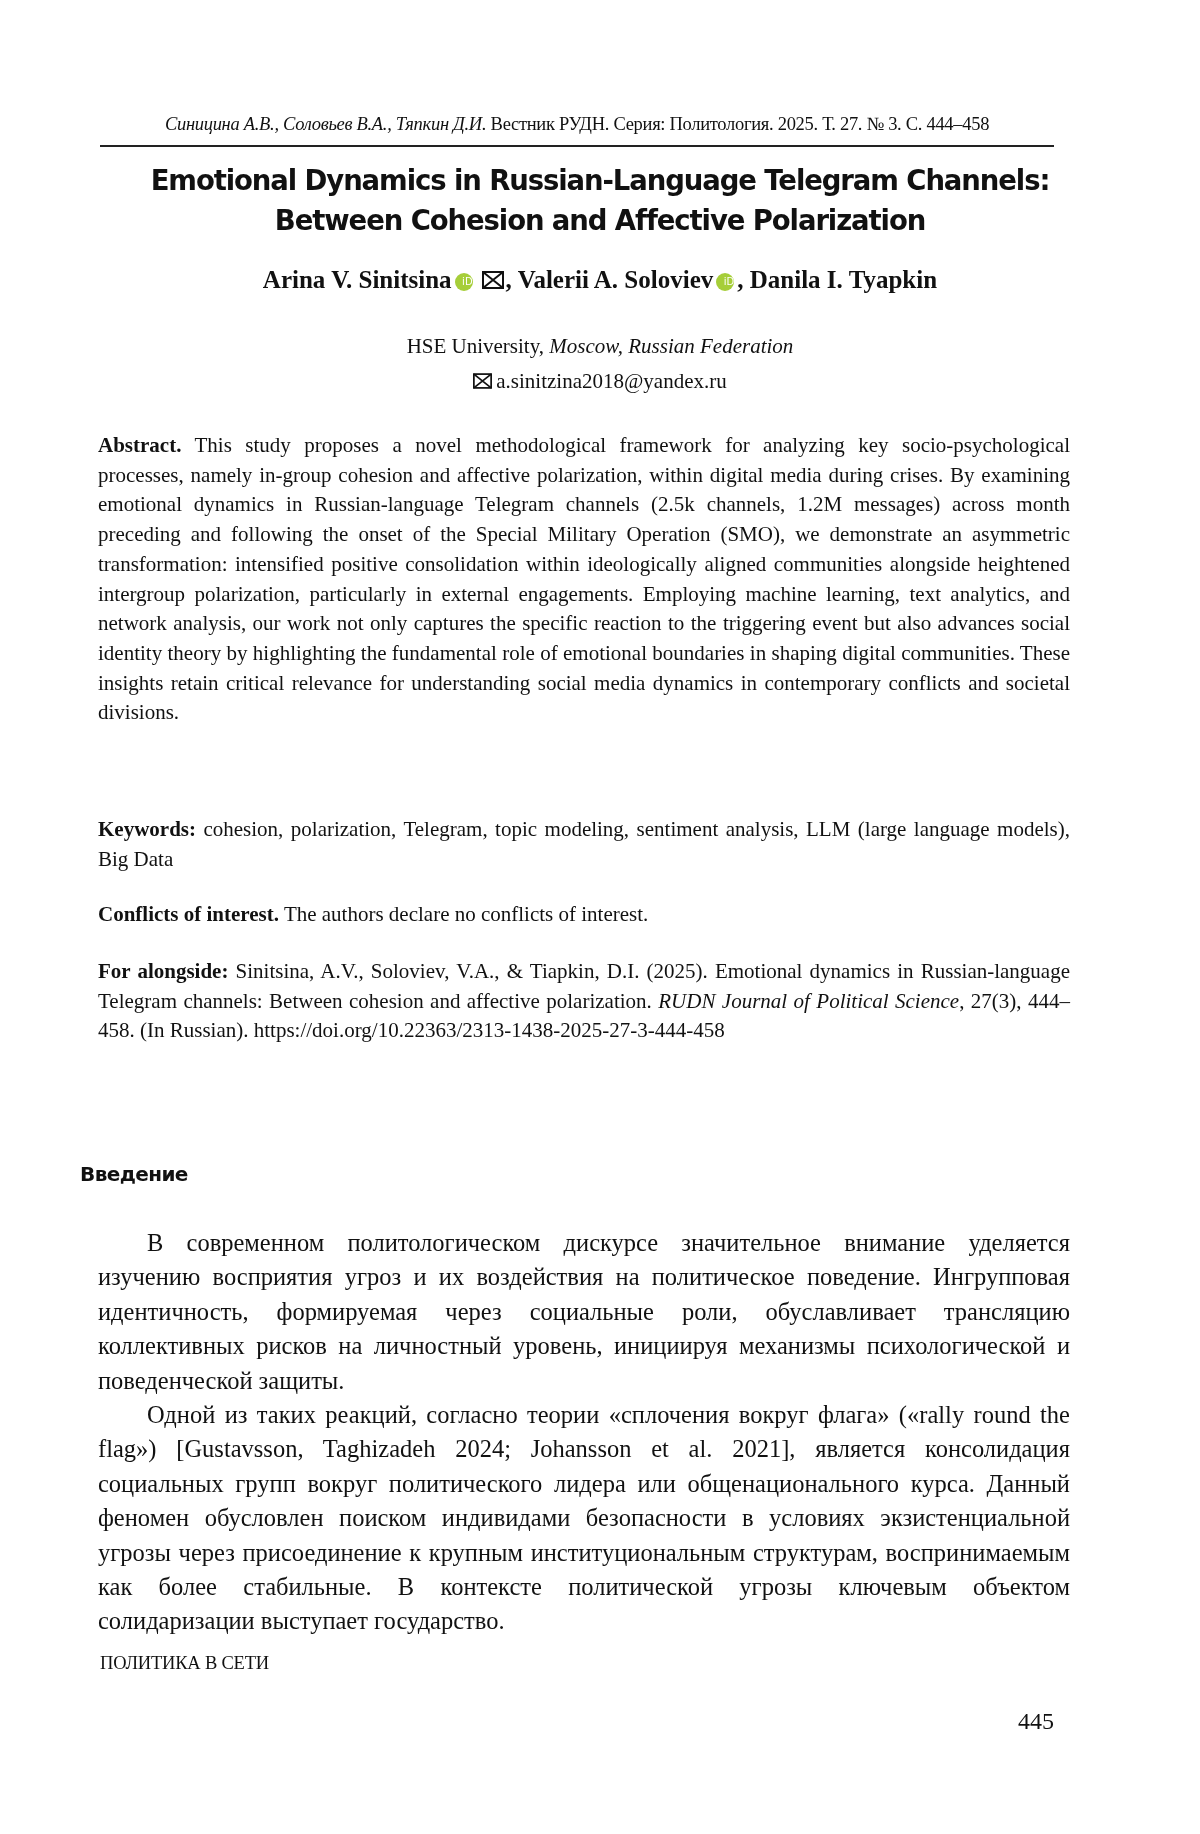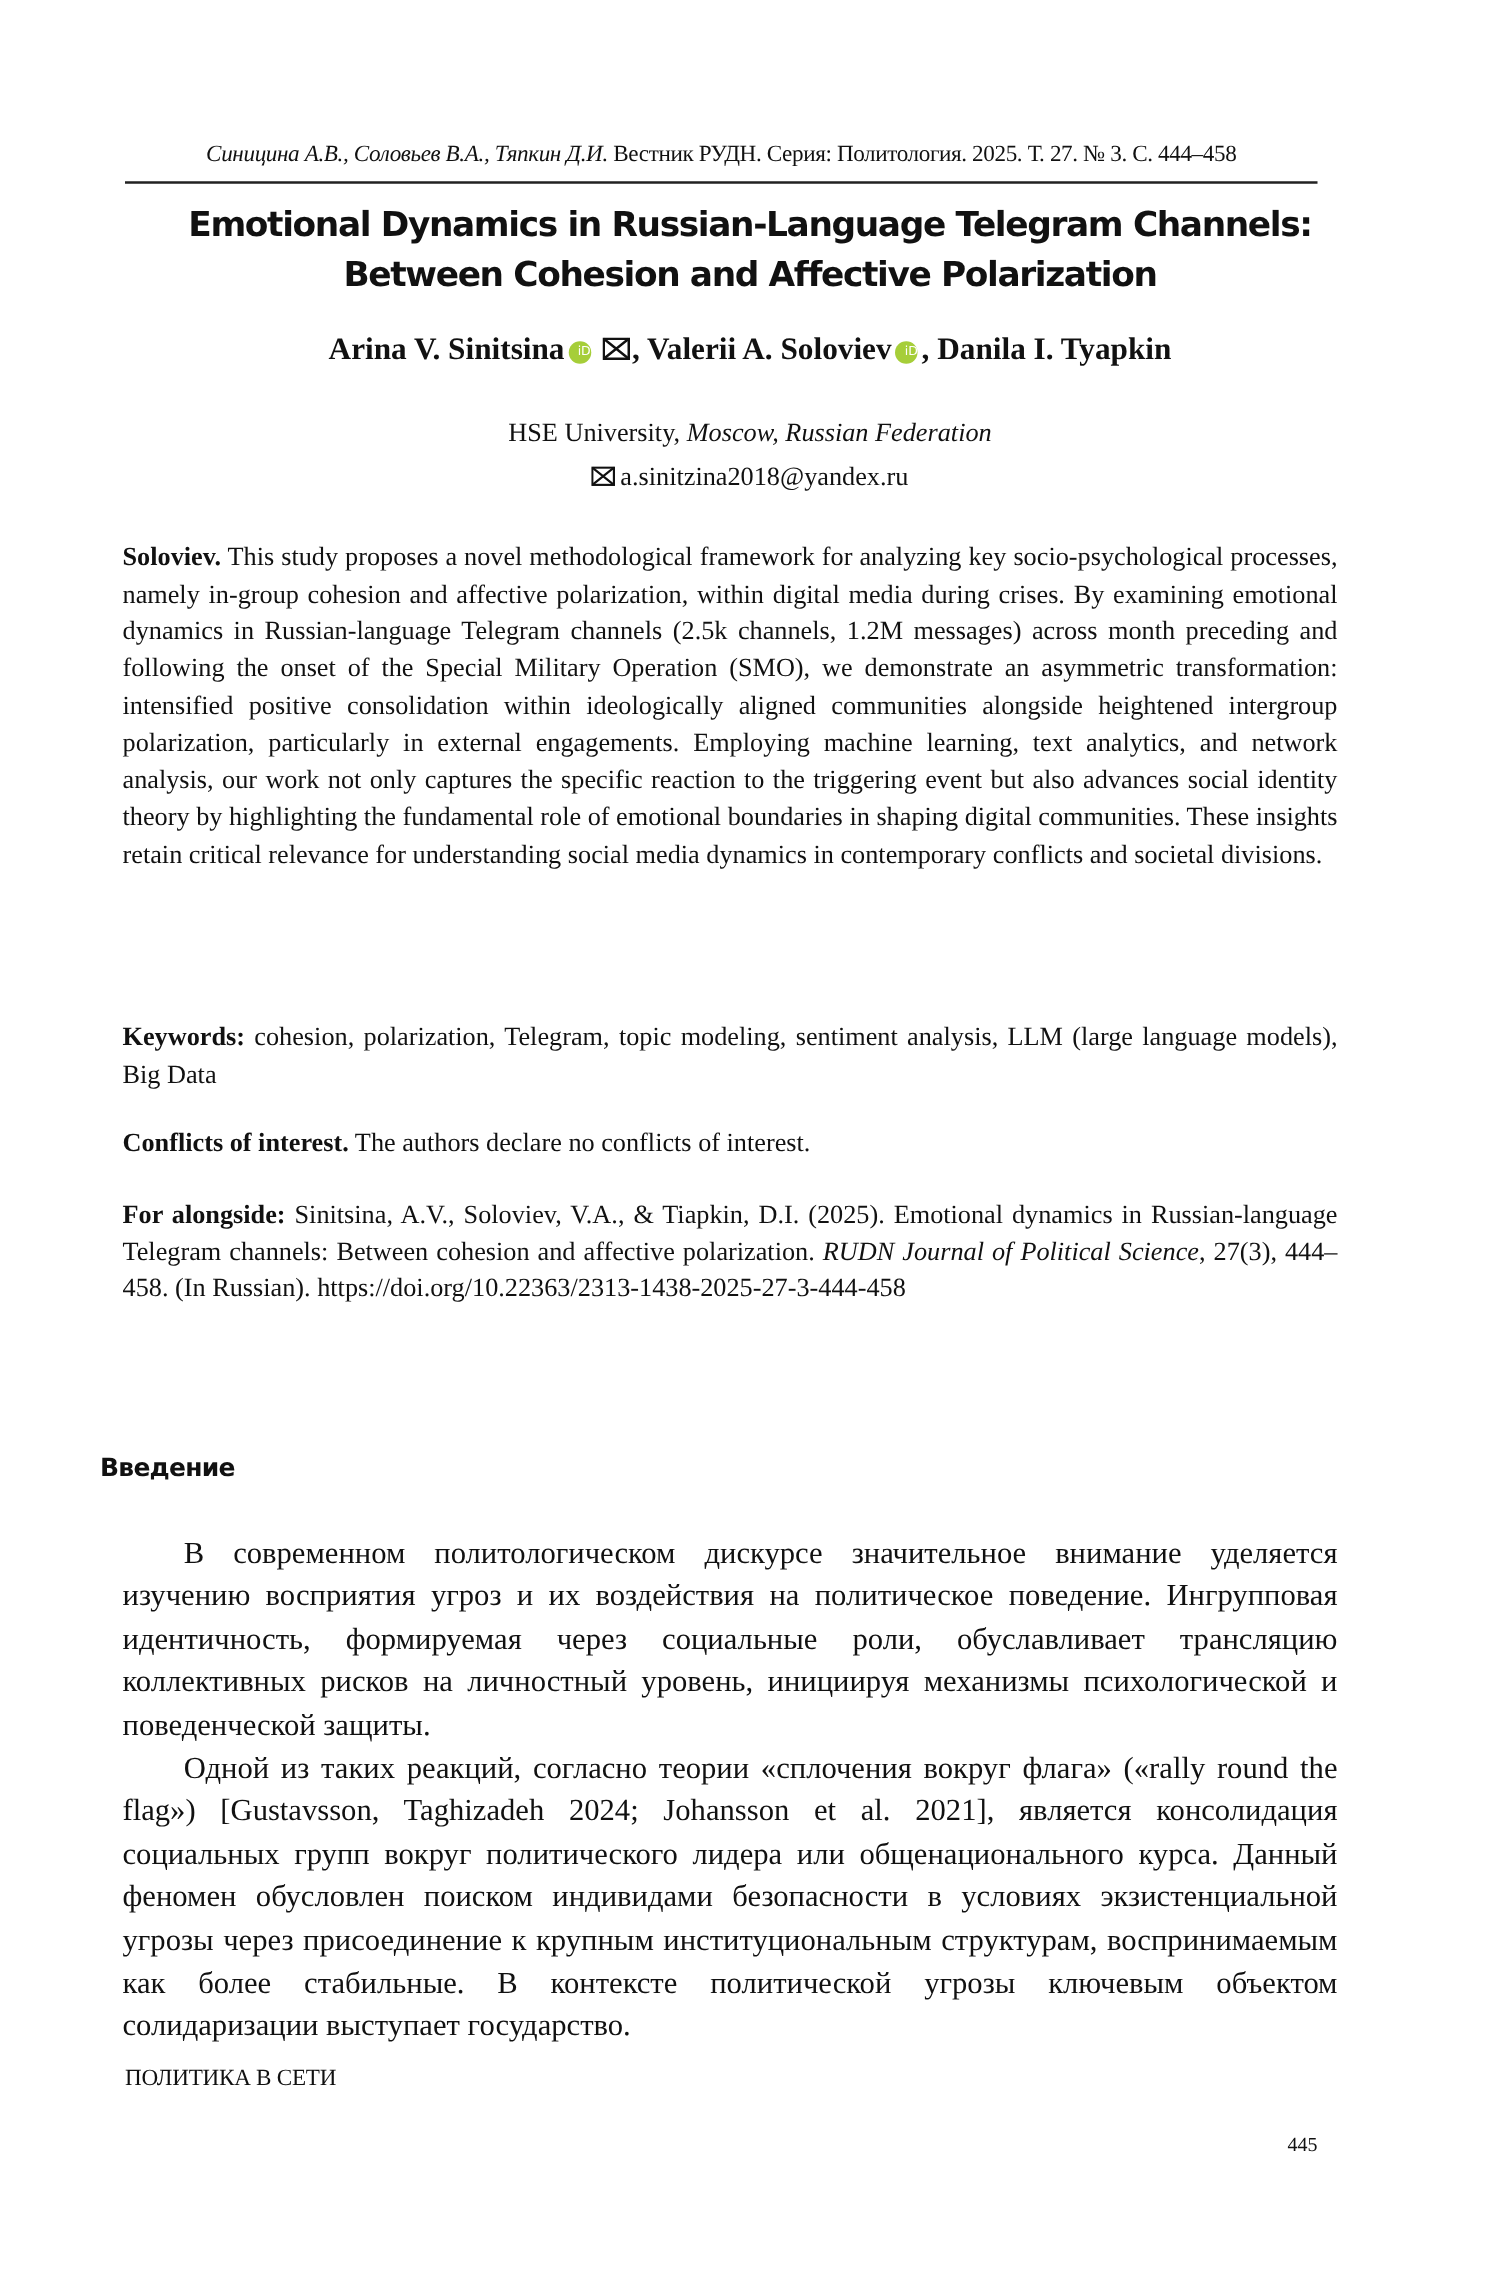--- a/index.html
+++ b/index.html
@@ -118,7 +118,7 @@
   </div>
 
   <div class="block abstract">
-    <span class="lbl">Soloviev.</span>
+    <span class="lbl">Abstract.</span>
     <span>This study proposes a novel methodological framework for analyzing key socio-psychological processes, namely in-group cohesion and affective polarization, within digital media during crises. By examining emotional dynamics in Russian-language Telegram channels (2.5k channels, 1.2M messages) across month preceding and following the onset of the Special Military Operation (SMO), we demonstrate an asymmetric transformation: intensified positive consolidation within ideologically aligned communities alongside heightened intergroup polarization, particularly in external engagements. Employing machine learning, text analytics, and network analysis, our work not only captures the specific reaction to the triggering event but also advances social identity theory by highlighting the fundamental role of emotional boundaries in shaping digital communities. These insights retain critical relevance for understanding social media dynamics in contemporary conflicts and societal divisions.</span>
   </div>
 

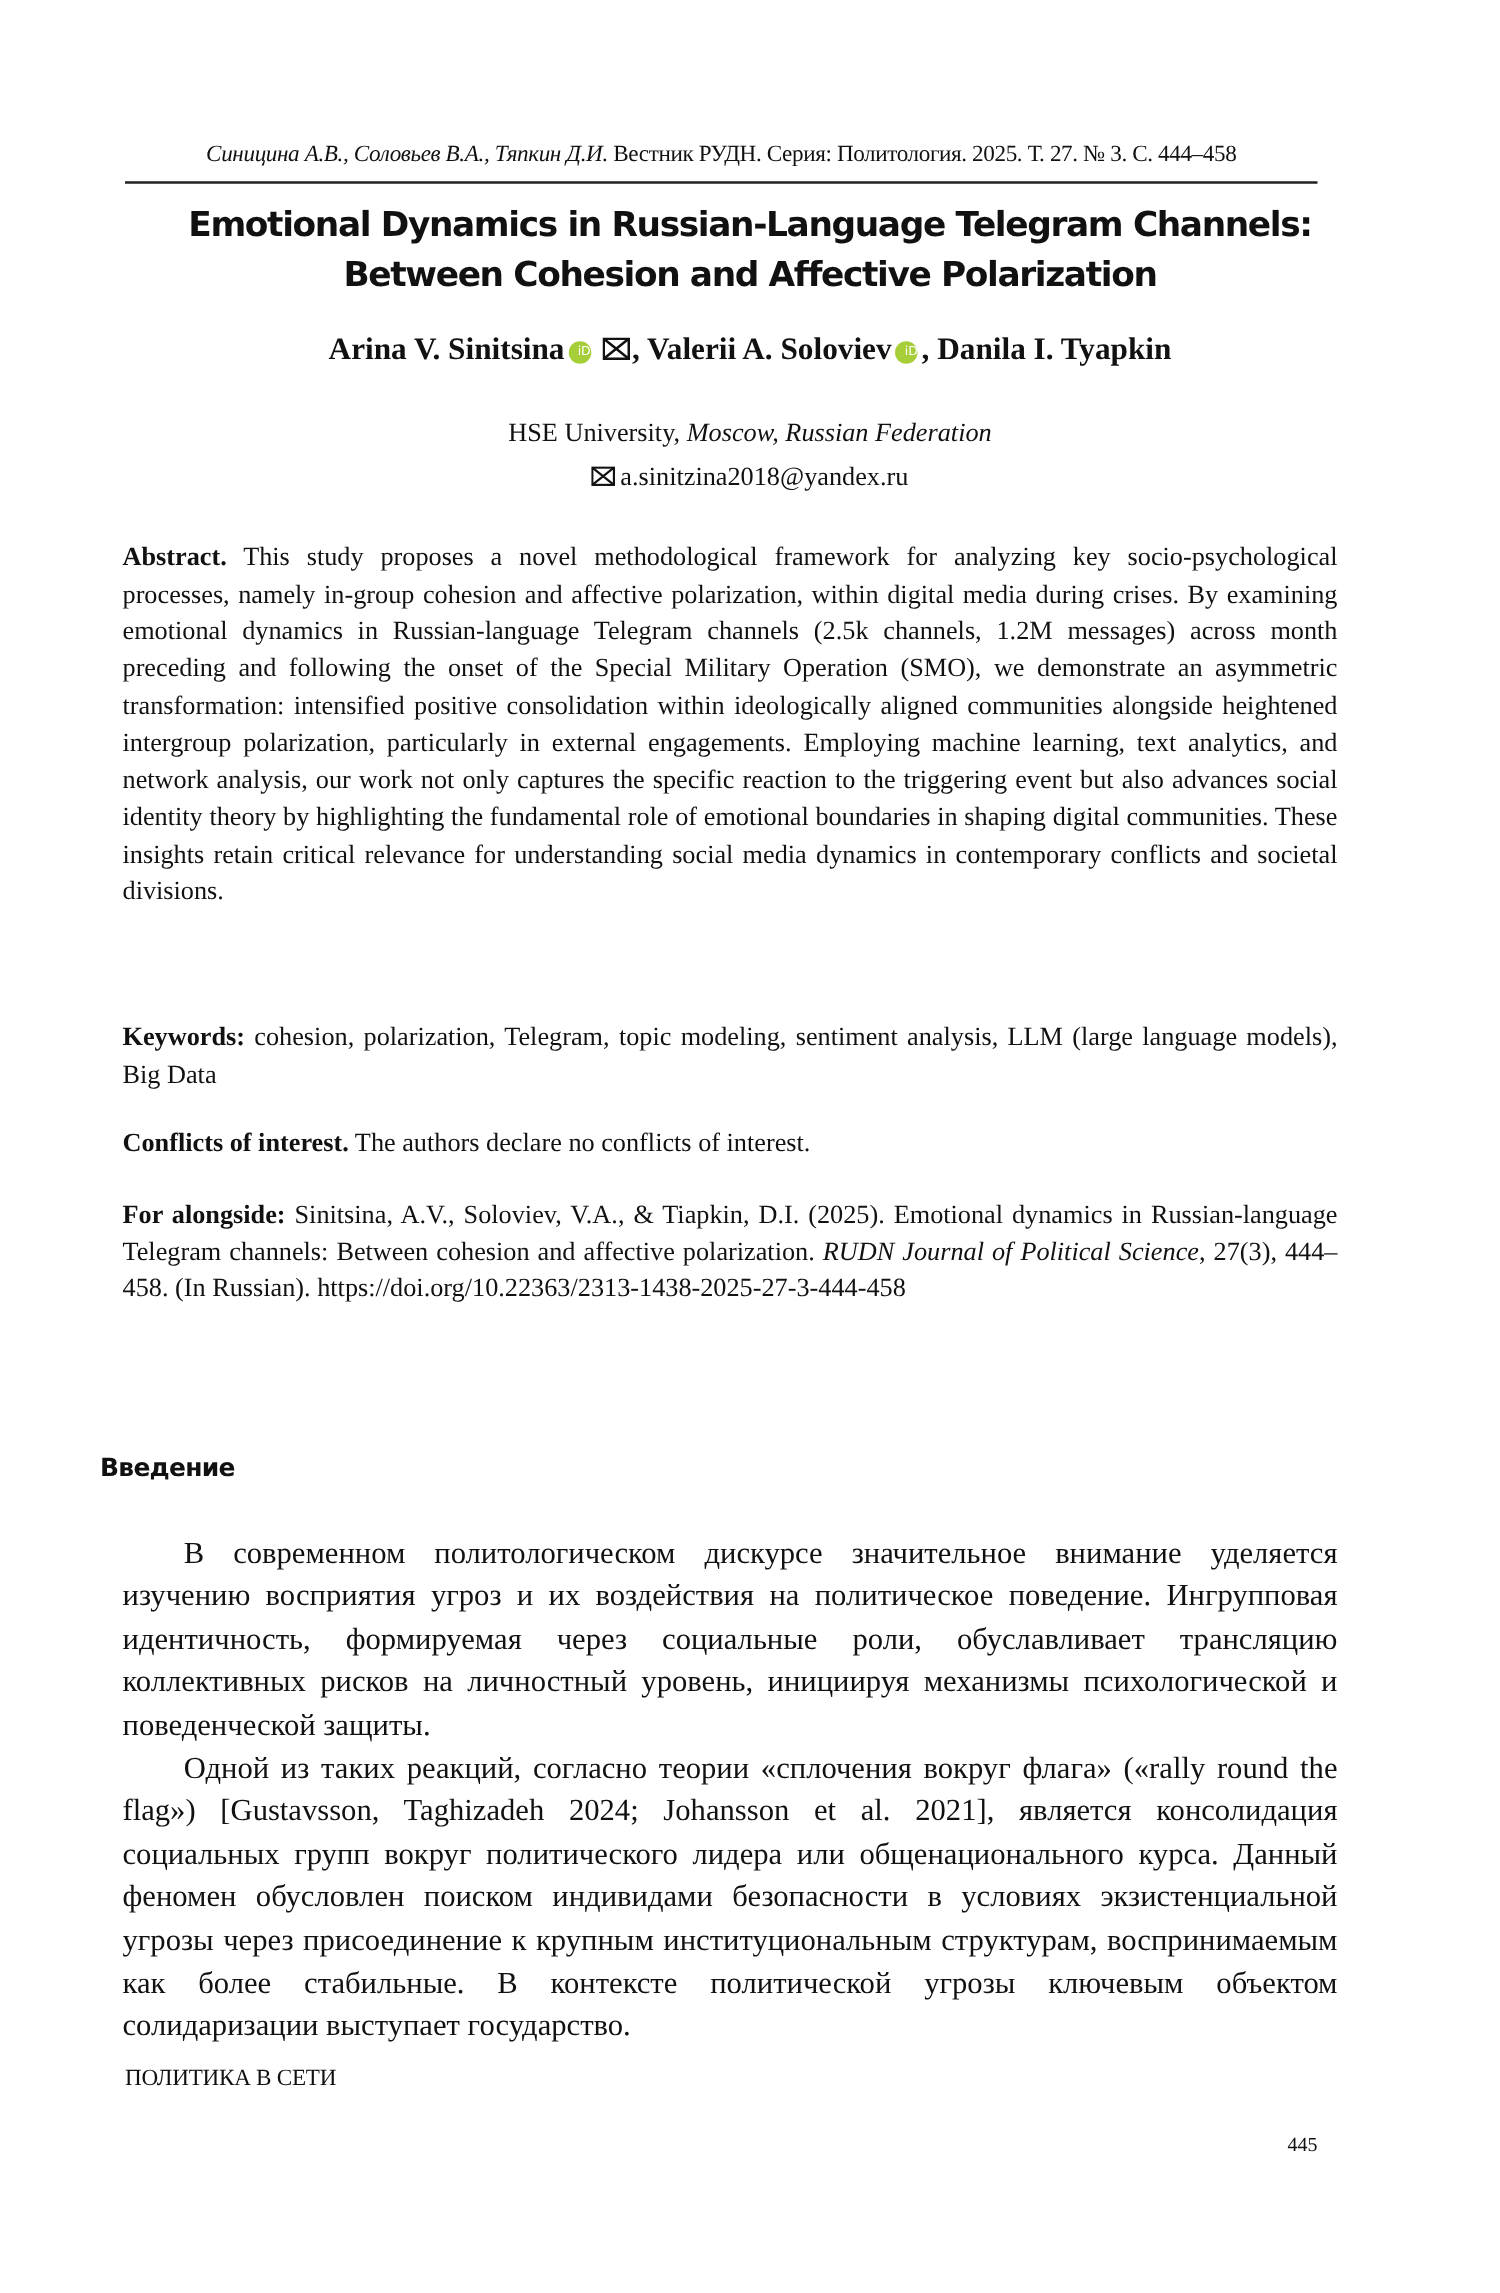--- a/index.html
+++ b/index.html
@@ -80,7 +80,7 @@
     }
     .footer-right {
       position: absolute; right: 146px; top: 1708px;
-      font-family: "Liberation Serif", serif; font-size: 16px;
+      font-family: "Liberation Serif", serif; font-size: 24px;
     }
   </style>
 </head>

